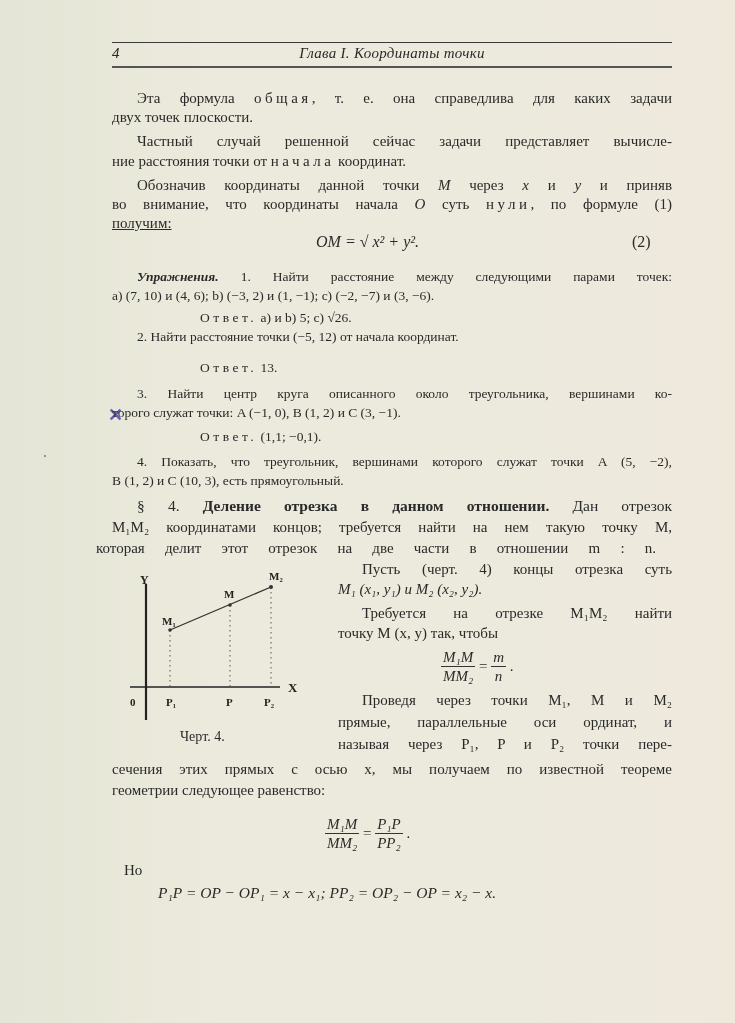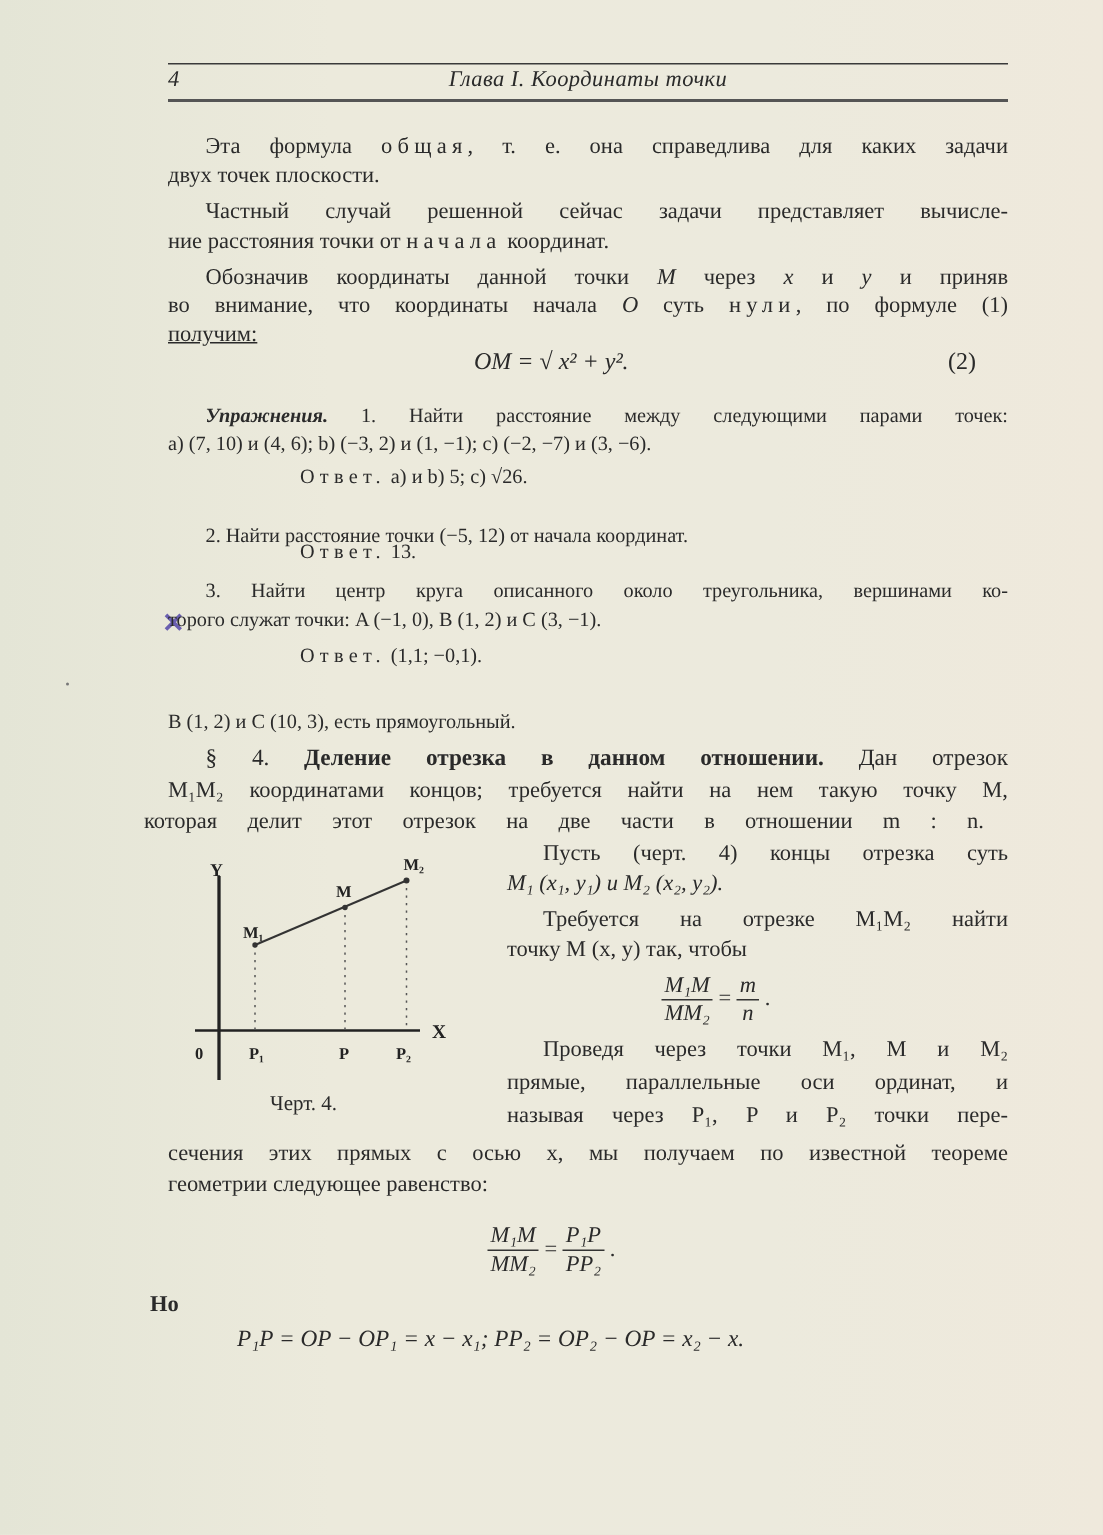--- a/index.html
+++ b/index.html
@@ -77,7 +77,7 @@
     <span class="sp">Ответ.</span> <span>a) и b) 5; c) √26.</span>
   </div>
 
-  <div class="line small" style="top:348px;left:137px;text-align:right;">2. Найти расстояние точки (−5, 12) от начала координат.</div>
+  <div class="line small" style="top:328px;left:137px;text-align:right;">2. Найти расстояние точки (−5, 12) от начала координат.</div>
   <div class="line small" style="top:359px;left:200px;">
     <span class="sp">Ответ.</span> <span>13.</span>
   </div>

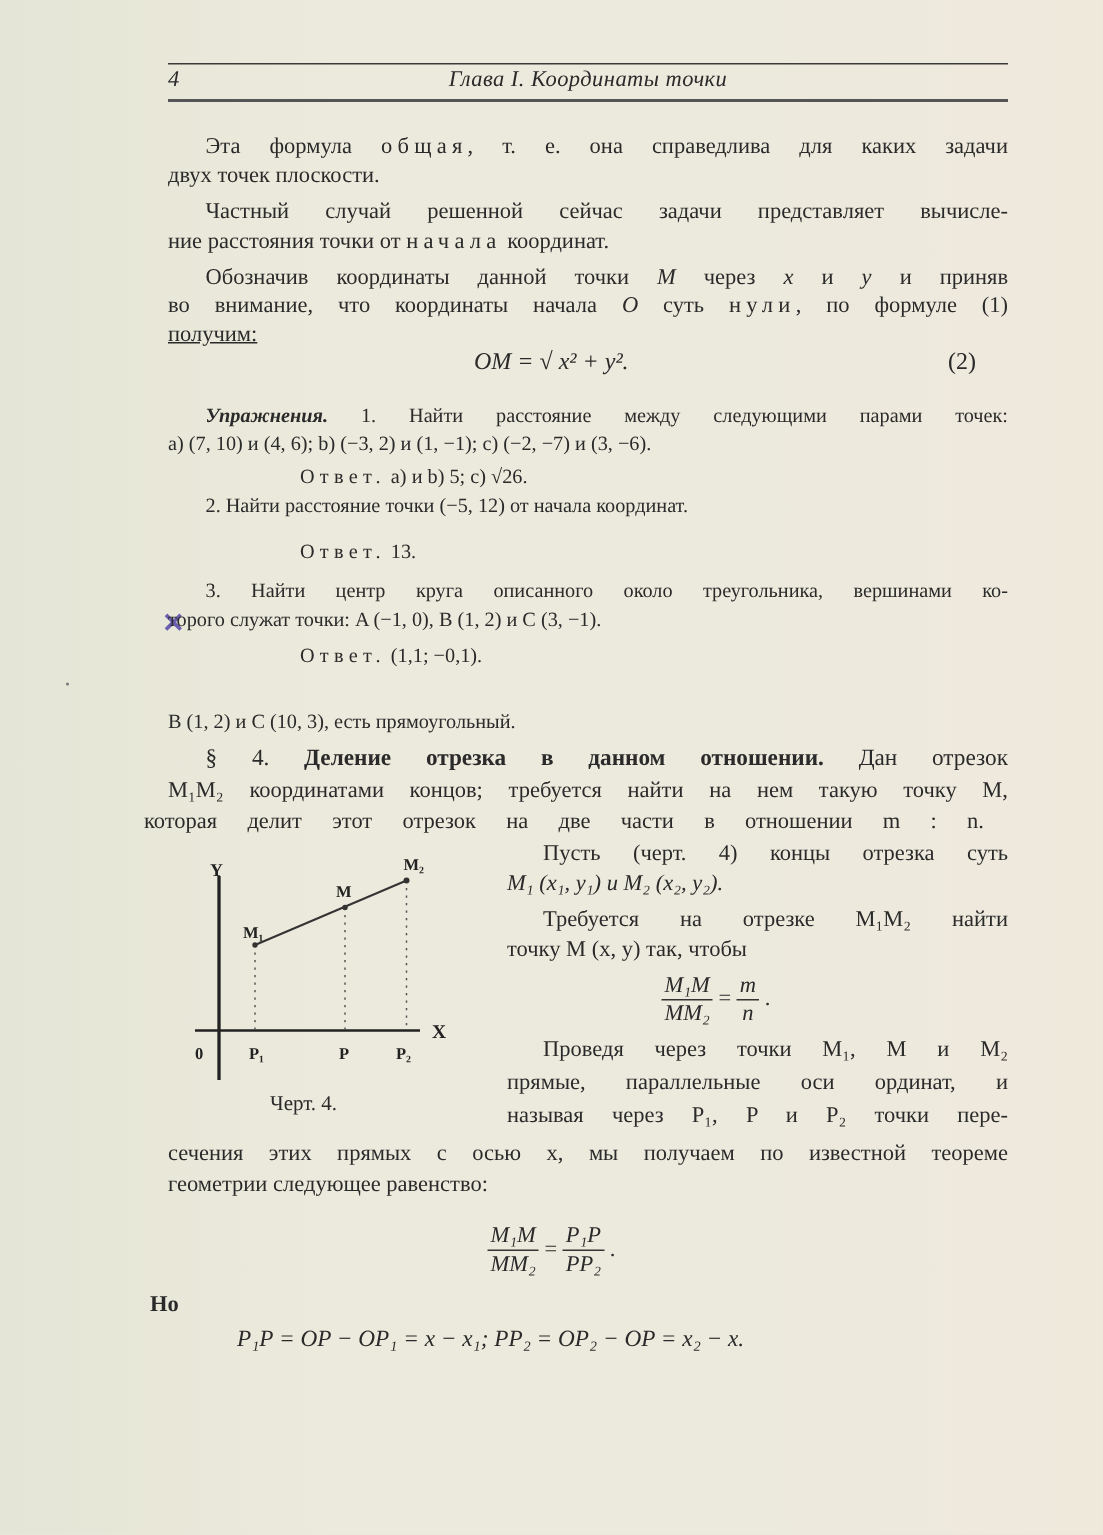--- a/index.html
+++ b/index.html
@@ -89,6 +89,7 @@
     <span class="sp">Ответ.</span> <span>(1,1; −0,1).</span>
   </div>
 
+  <div class="line small just" style="top:453px;left:137px;width:535px;">4. Показать, что треугольник, вершинами которого служат точки A (5, −2),</div>
   <div class="line small" style="top:472px;left:112px;">B (1, 2) и C (10, 3), есть прямоугольный.</div>
 
   <div class="line just" style="top:497px;left:137px;width:535px;font-size:15.5px;">

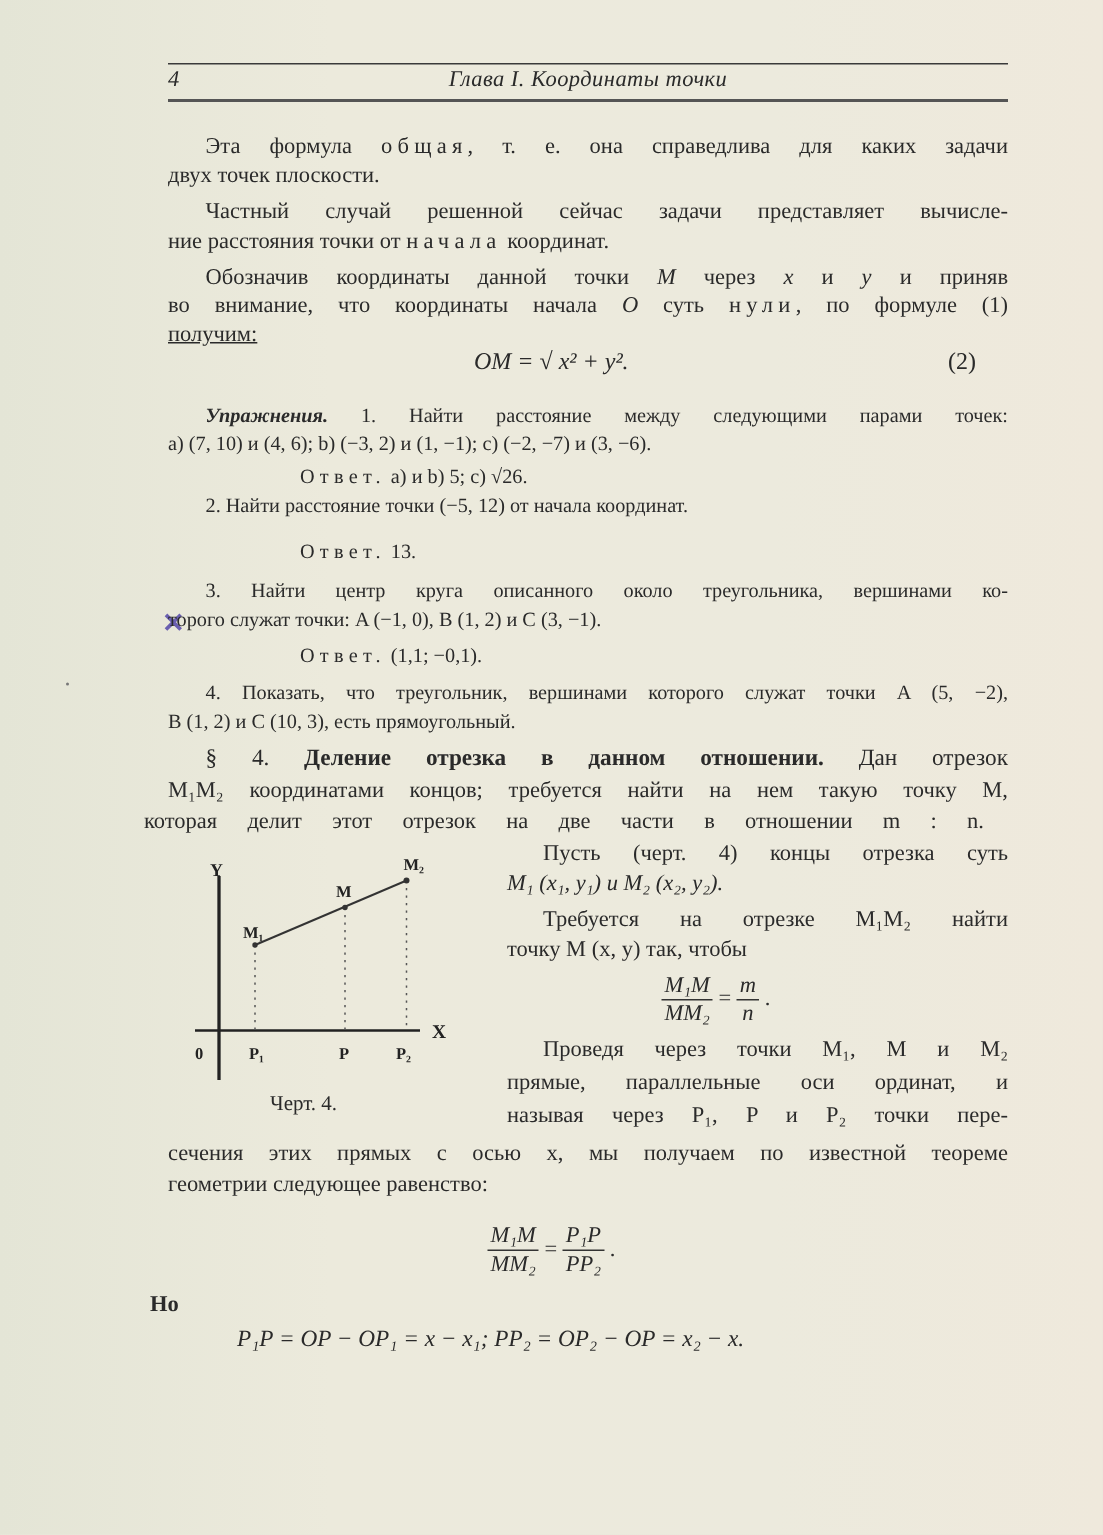--- a/index.html
+++ b/index.html
@@ -124,7 +124,7 @@
     <span style="vertical-align:middle;">.</span>
   </div>
 
-  <div class="line" style="top:861px;left:100px;font-weight:bold;">Но</div>
+  <div class="line" style="top:861px;left:124px;">Но</div>
   <div class="formula" style="top:884px;left:158px;font-style:italic;font-size:15.5px;">P₁P = OP − OP₁ = x − x₁;  PP₂ = OP₂ − OP = x₂ − x.</div>
 
   <svg class="fig" viewBox="0 0 190 170">

